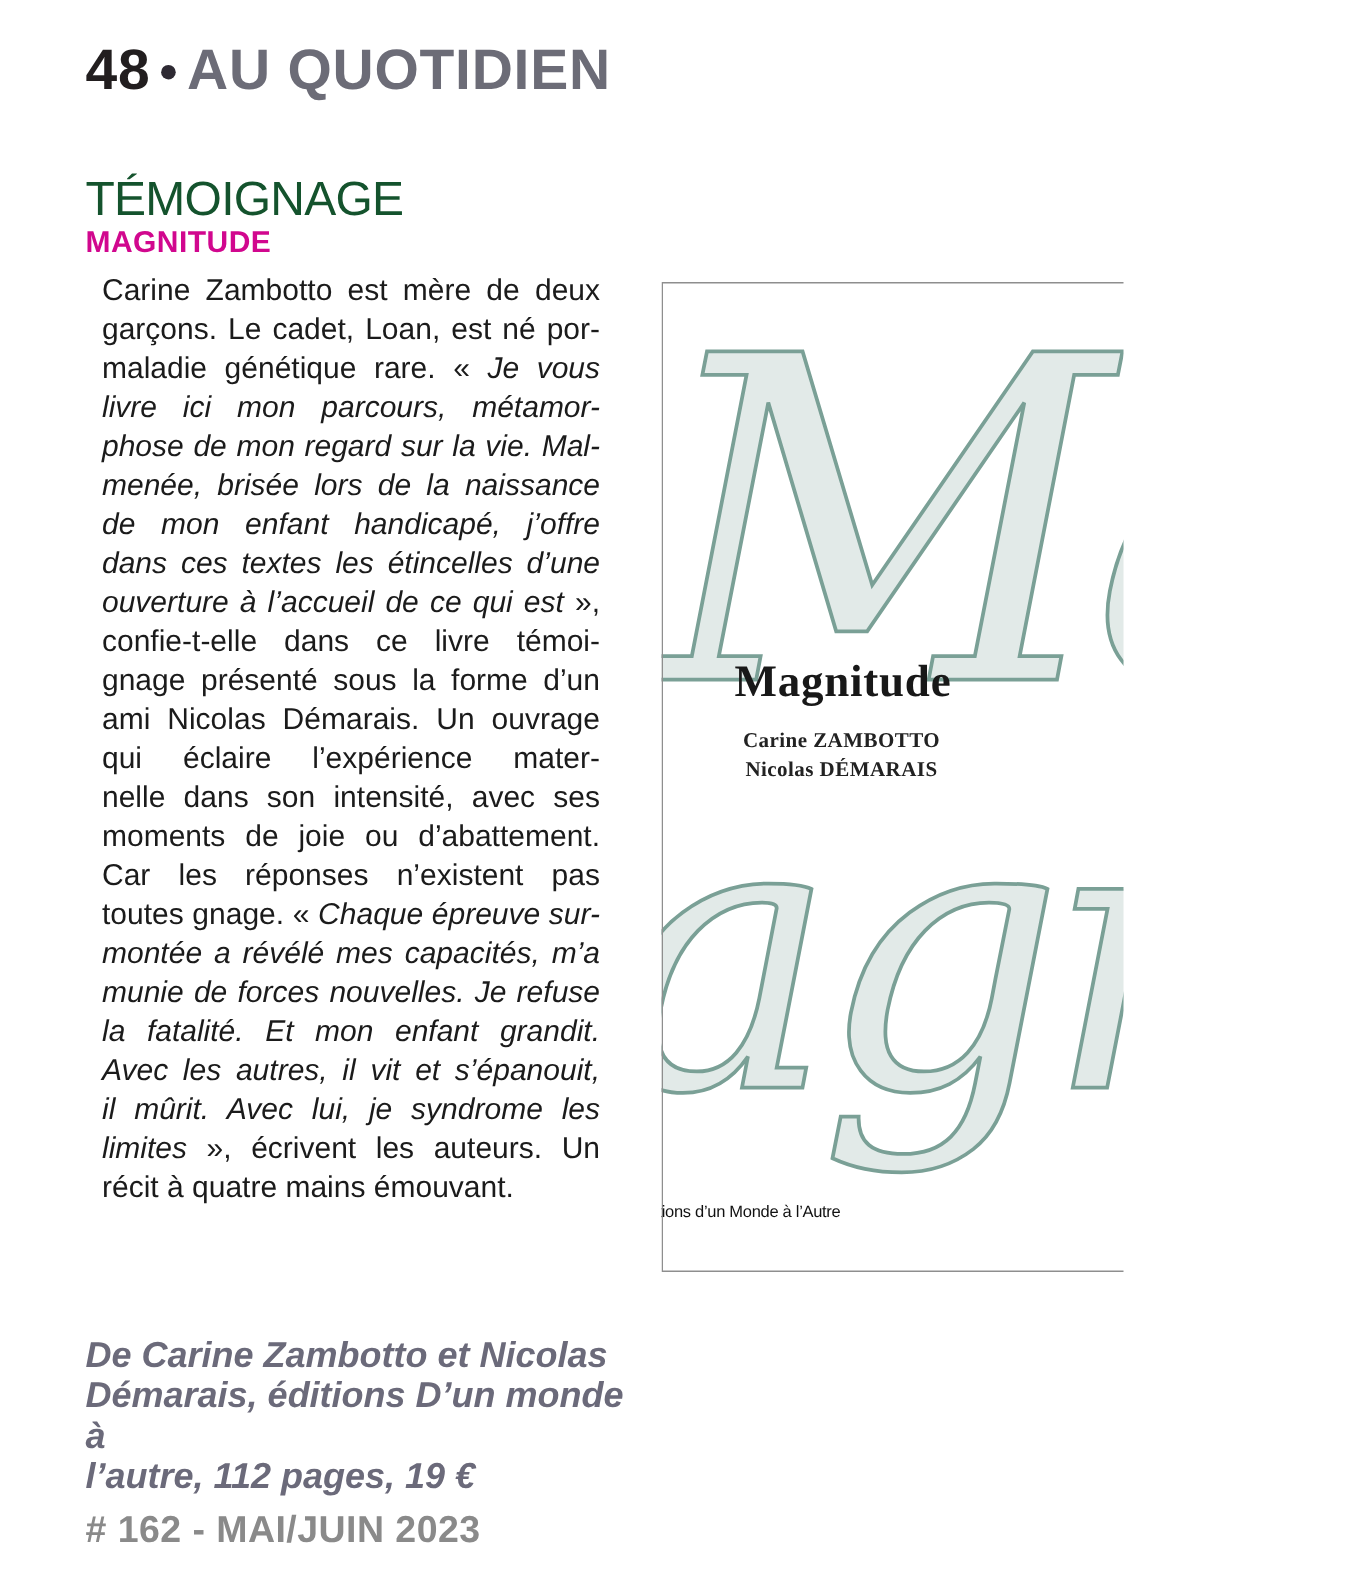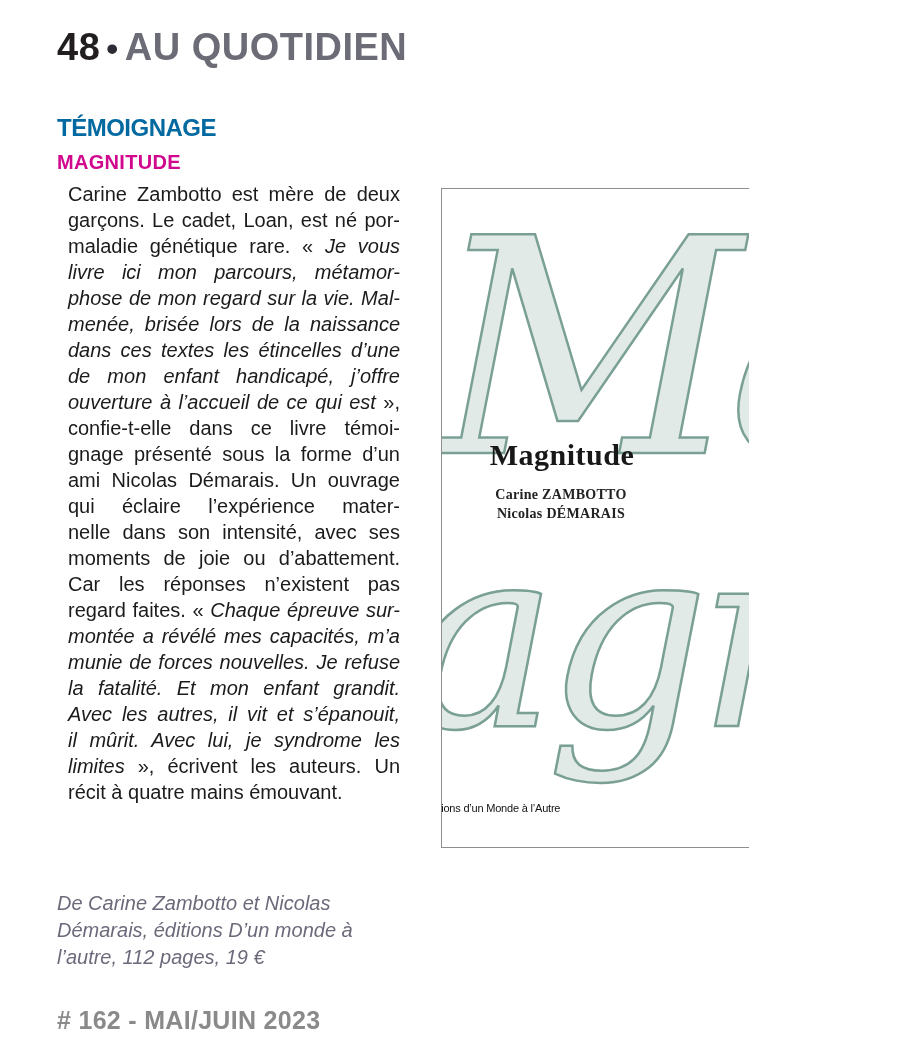--- a/index.html
+++ b/index.html
@@ -30,7 +30,7 @@
   
   .kicker{
     position:absolute;left:57px;top:114px;
-    font-size:24px;font-weight:700;color:#0369a1;
+    font-size:32px;font-weight:400;color:#14532d;
     letter-spacing:-0.5px;white-space:nowrap;
   }
   .title{

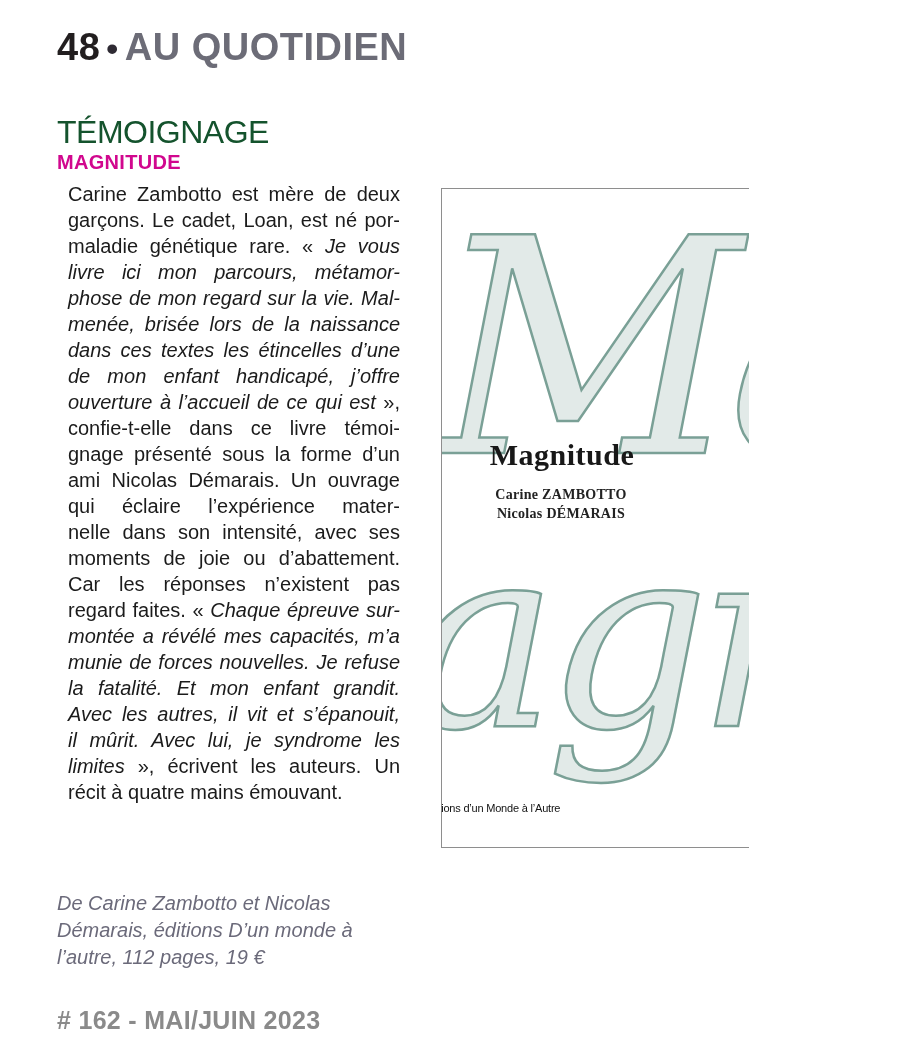--- a/index.html
+++ b/index.html
@@ -118,8 +118,8 @@
       <div class="body-line"><i>livre ici mon parcours, métamor-</i></div>
       <div class="body-line"><i>phose de mon regard sur la vie. Mal-</i></div>
       <div class="body-line"><i>menée, brisée lors de la naissance</i></div>
+      <div class="body-line"><i>de mon enfant handicapé, j’offre</i></div>
       <div class="body-line"><i>dans ces textes les étincelles d’une</i></div>
-      <div class="body-line"><i>de mon enfant handicapé, j’offre</i></div>
       <div class="body-line"><i>ouverture à l’accueil de ce qui est</i><span> »,</span></div>
       <div class="body-line"><span>confie-t-elle dans ce livre témoi-</span></div>
       <div class="body-line"><span>gnage présenté sous la forme d’un</span></div>

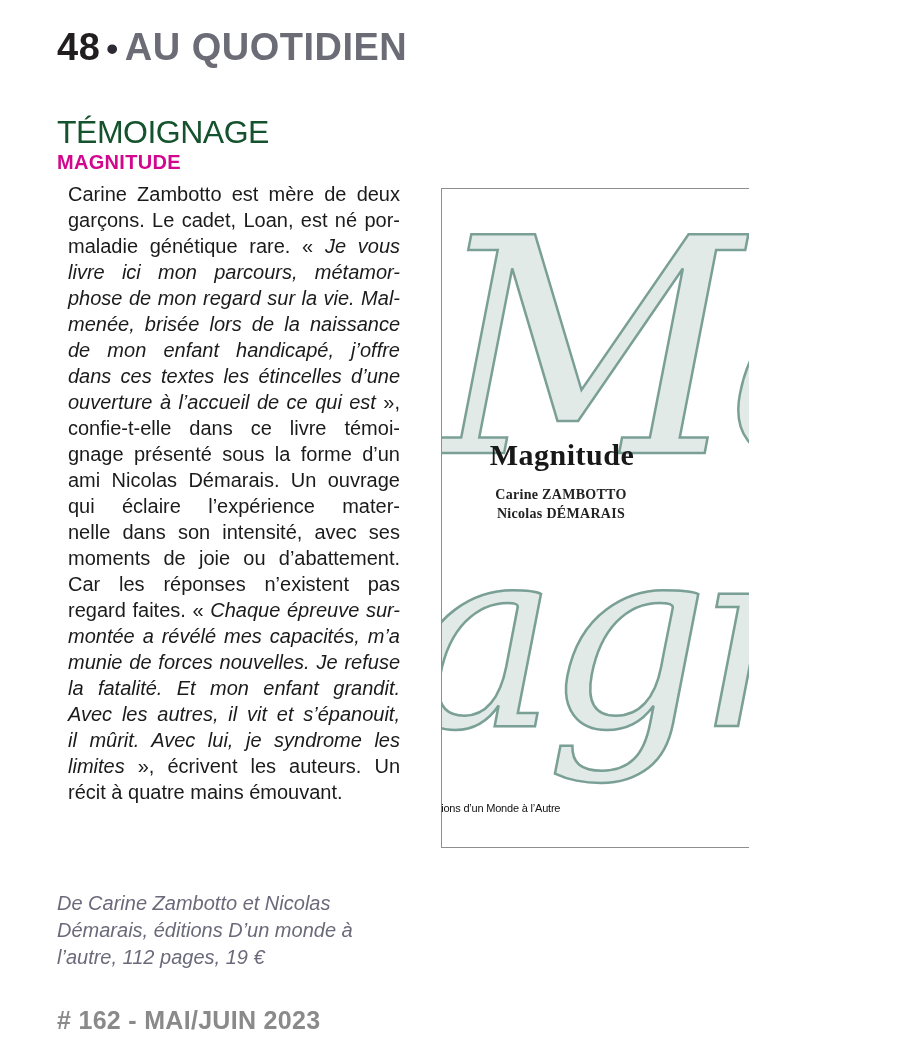--- a/index.html
+++ b/index.html
@@ -128,7 +128,7 @@
       <div class="body-line"><span>nelle dans son intensité, avec ses</span></div>
       <div class="body-line"><span>moments de joie ou d’abattement.</span></div>
       <div class="body-line"><span>Car les réponses n’existent pas</span></div>
-      <div class="body-line"><span>regard faites. « </span><i>Chaque épreuve sur-</i></div>
+      <div class="body-line"><span>toutes gnage. « </span><i>Chaque épreuve sur-</i></div>
       <div class="body-line"><i>montée a révélé mes capacités, m’a</i></div>
       <div class="body-line"><i>munie de forces nouvelles. Je refuse</i></div>
       <div class="body-line"><i>la fatalité. Et mon enfant grandit.</i></div>

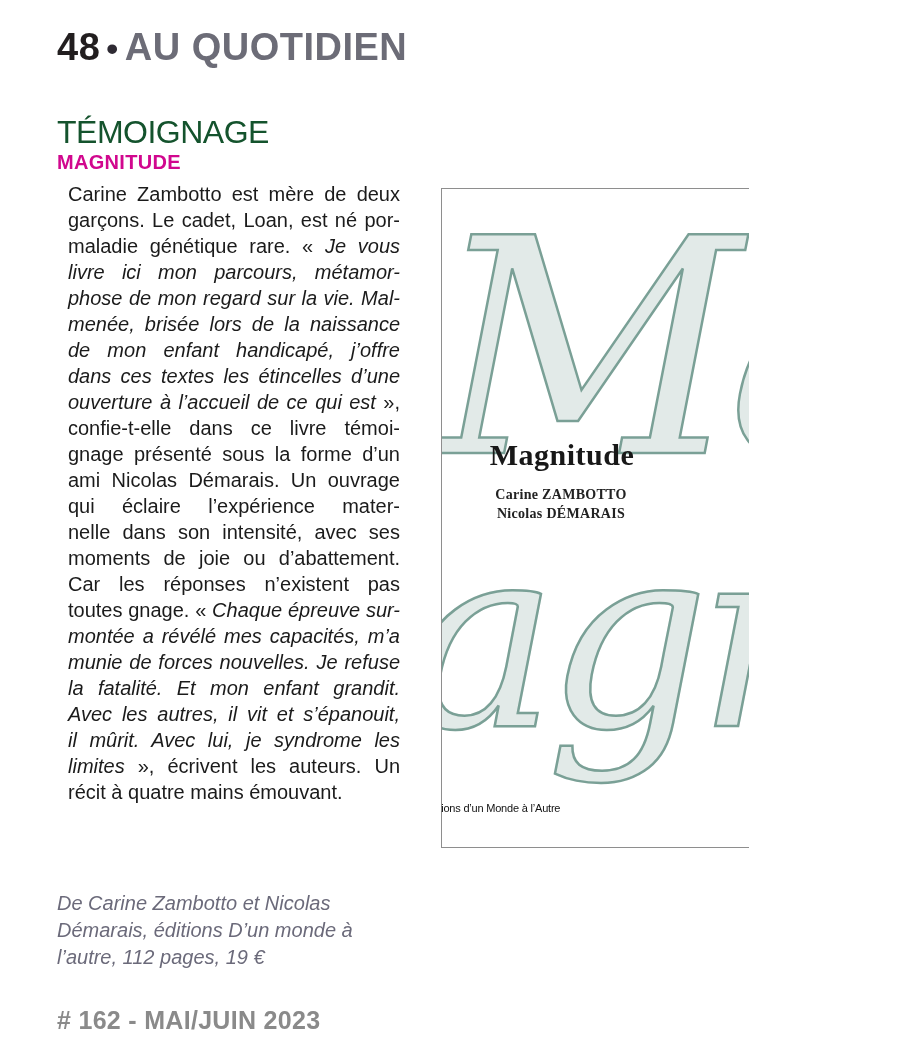--- a/index.html
+++ b/index.html
@@ -52,8 +52,8 @@
   .body-line i{font-style:italic;margin-top:29px;}
   .credit{
     position:absolute;left:57px;top:890px;width:360px;
-    font-size:20px;line-height:27px;
-    font-style:italic;font-weight:400;
+    font-size:24px;line-height:27px;
+    font-style:italic;font-weight:700;
     color:var(--credit-gray);
   }
   .footer{

